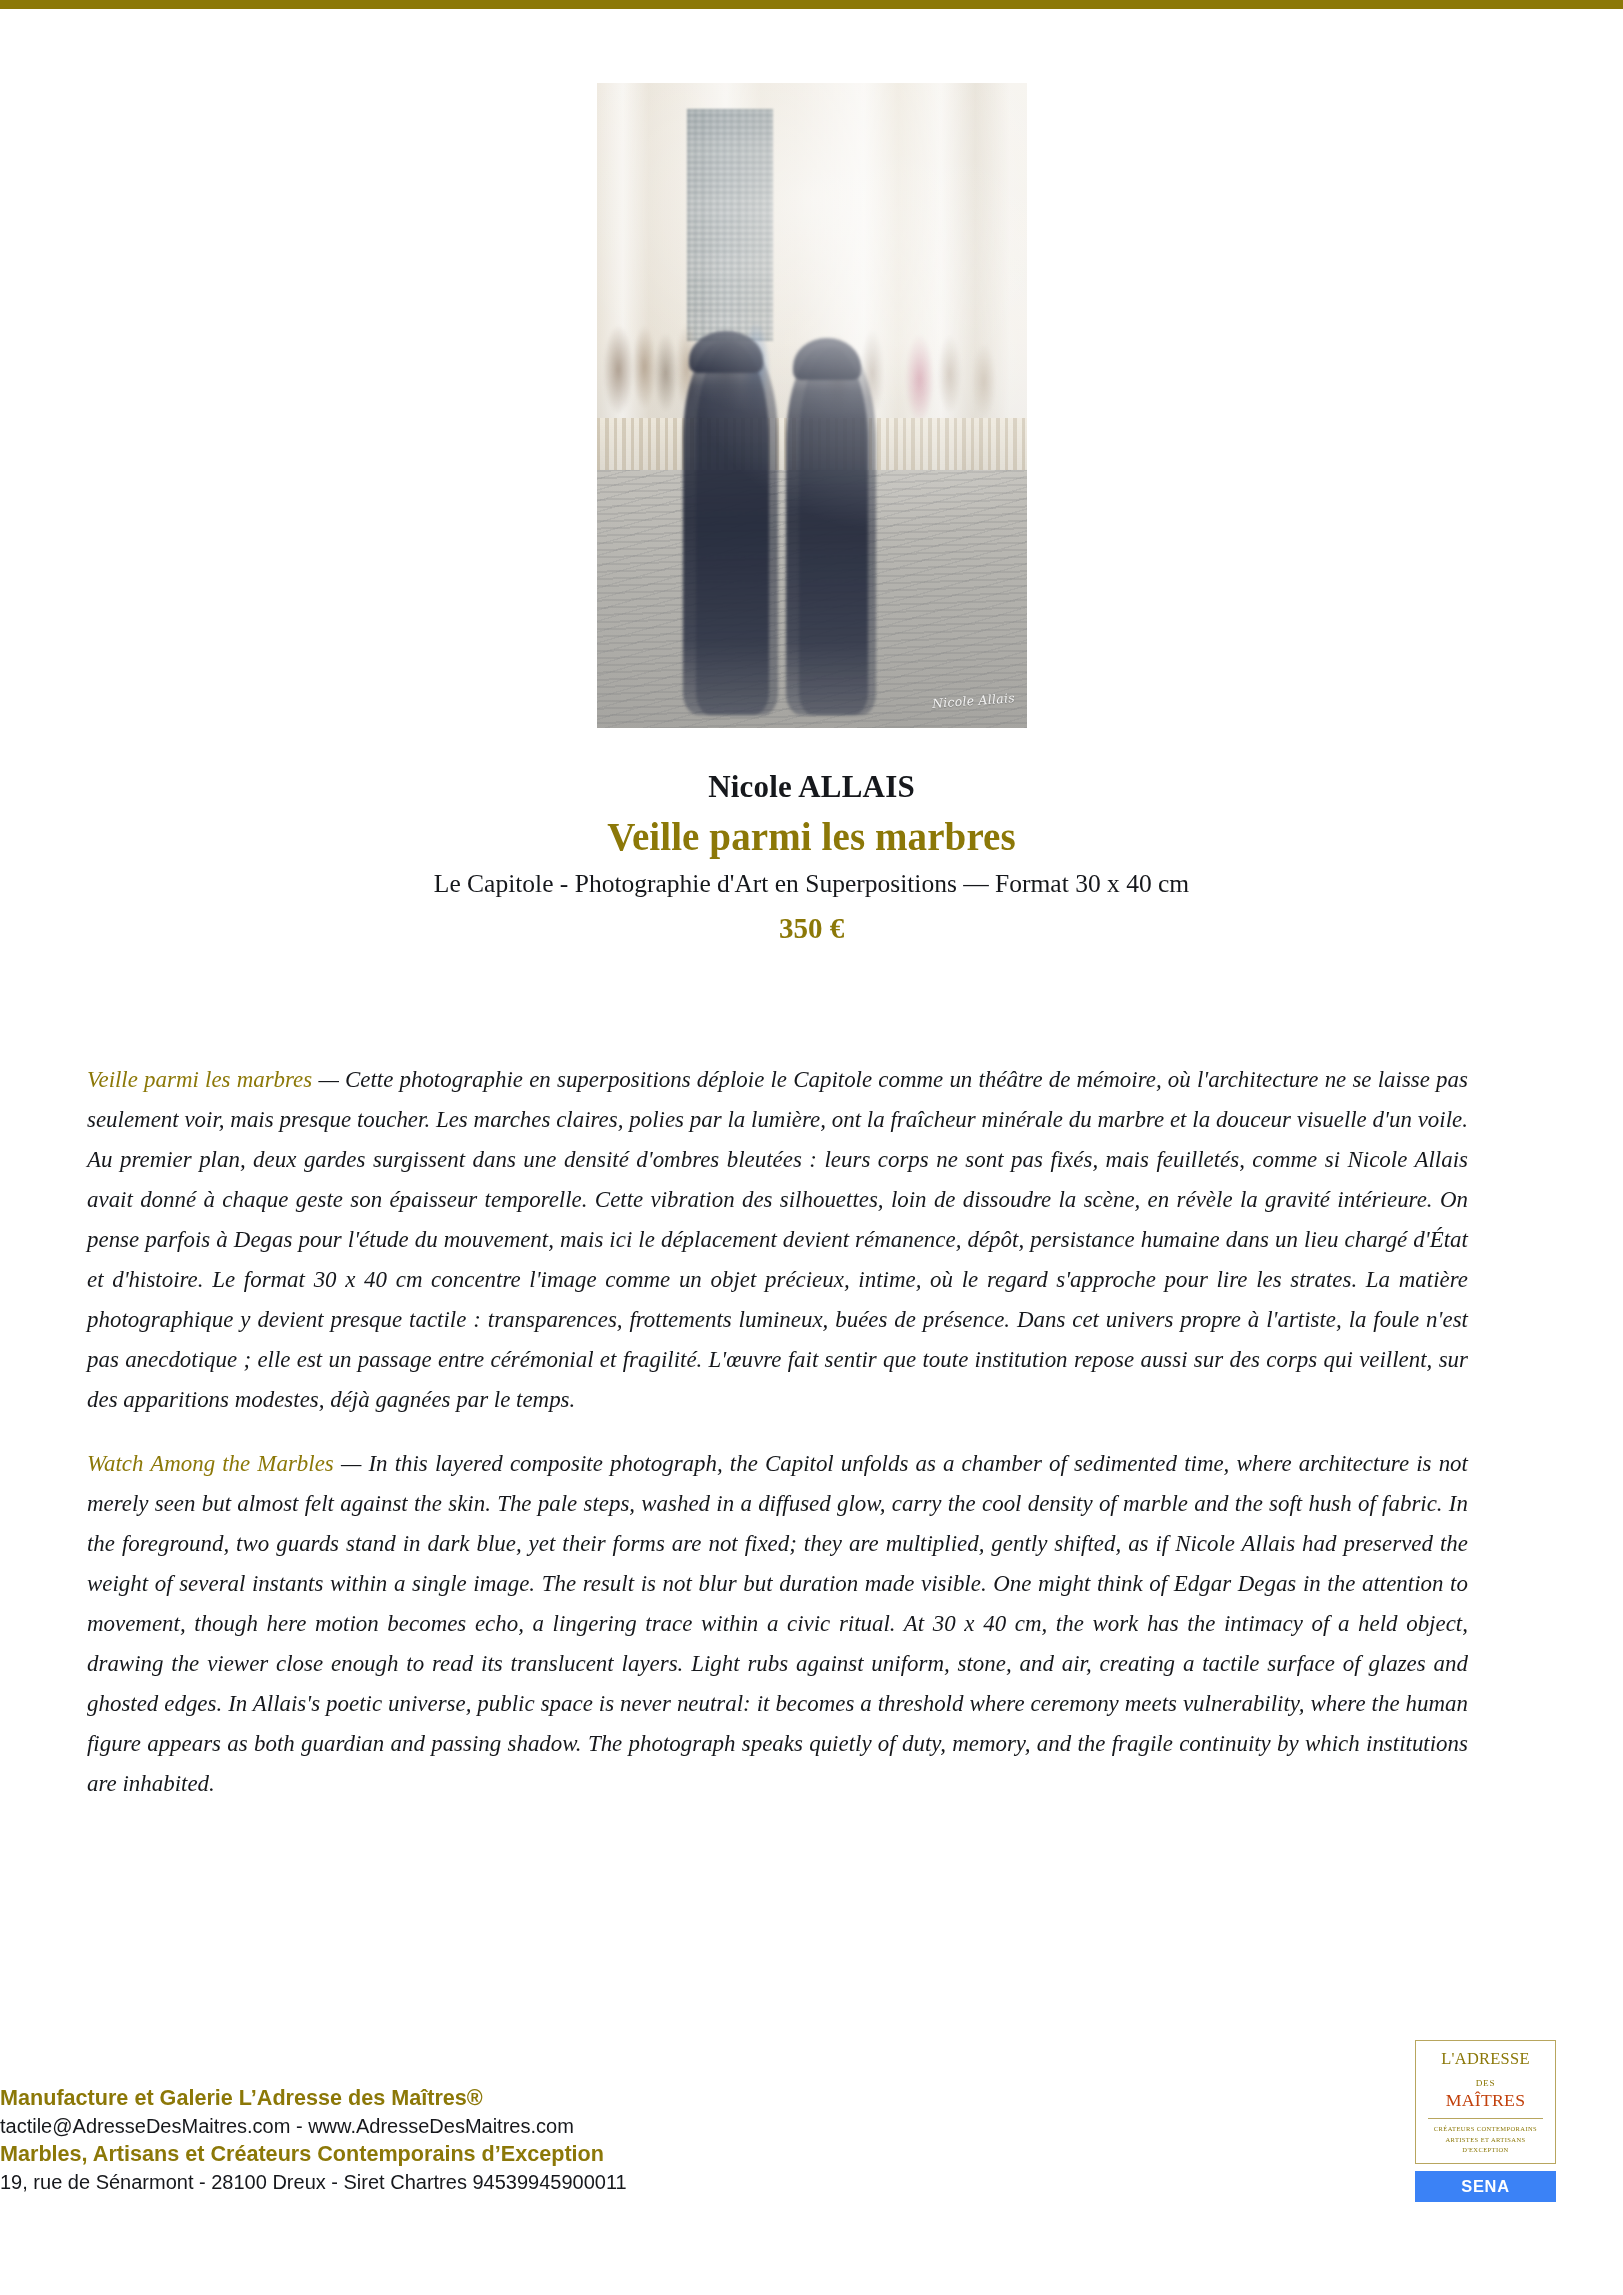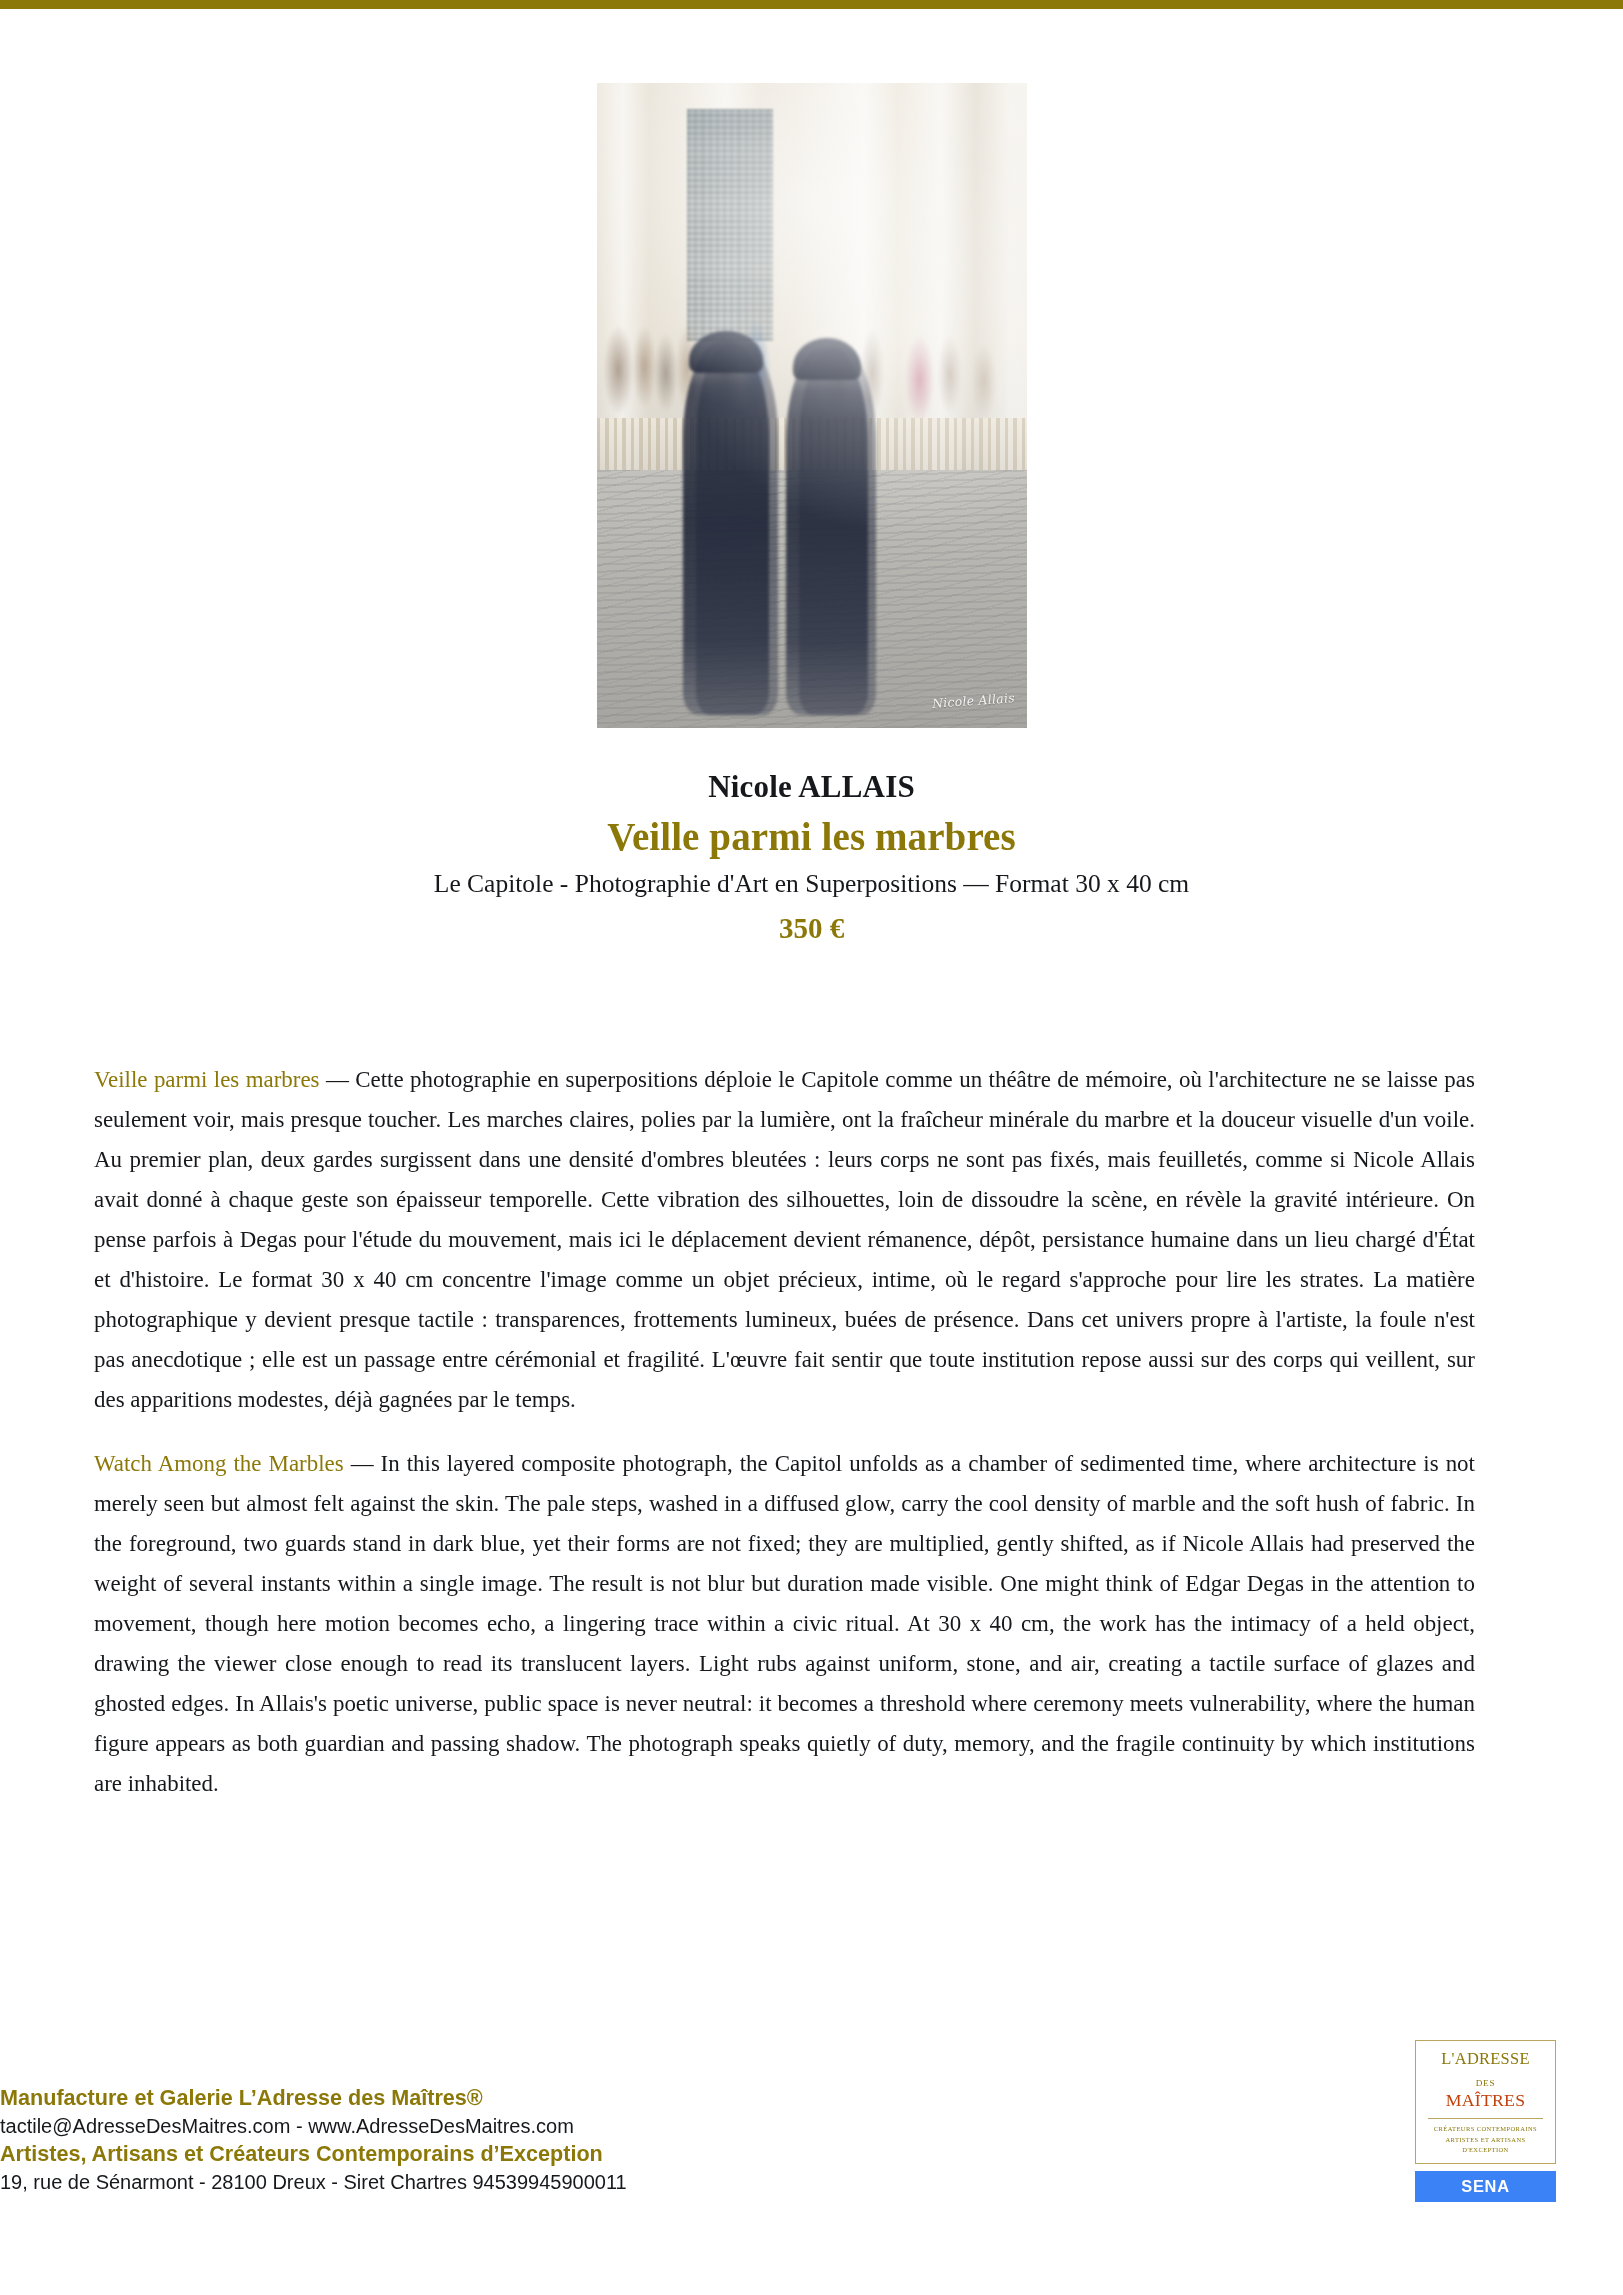--- a/index.html
+++ b/index.html
@@ -201,8 +201,9 @@
   
   .body-text{
     position:absolute;
-    left:94px; top:1059px;
+    left:87px; top:1059px;
     width:1446px;
+    font-style:italic;
   }
   .para{
     font-family:"Liberation Serif", serif;

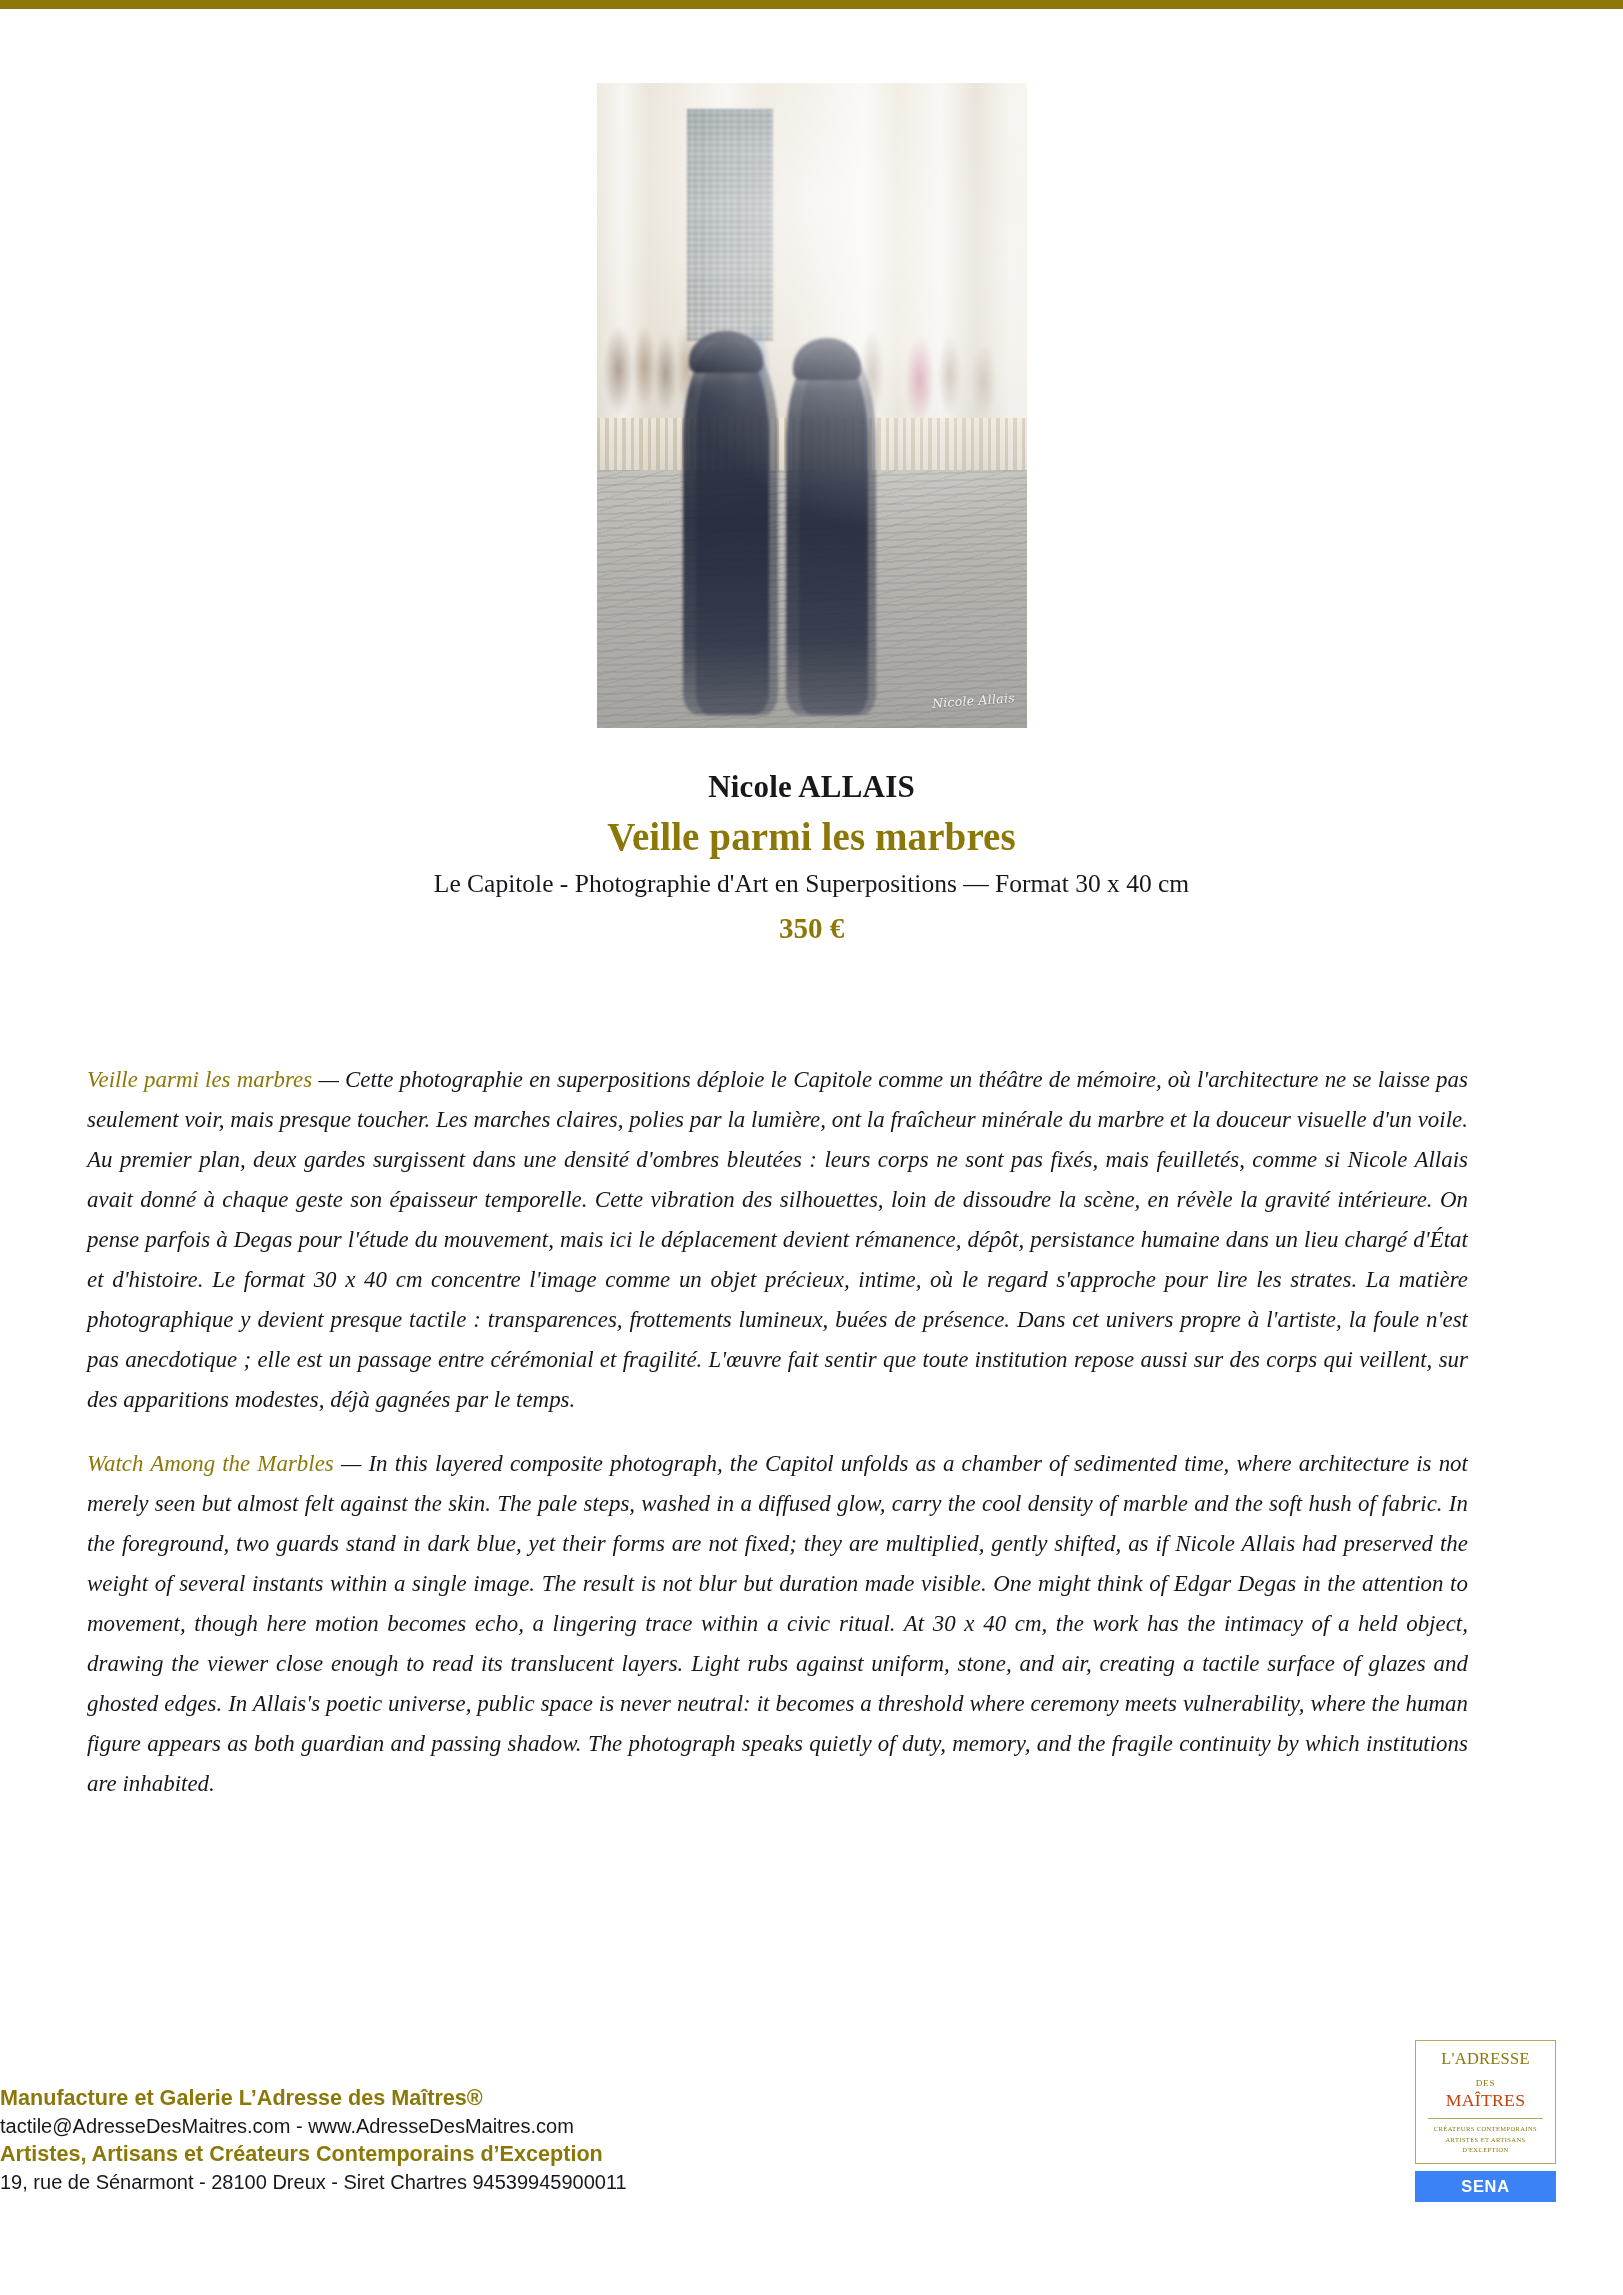--- a/index.html
+++ b/index.html
@@ -310,7 +310,7 @@
 <div class="footer">
   <div class="footer-line footer-gold">Manufacture et Galerie L’Adresse des Maîtres®</div>
   <div class="footer-line">tactile@AdresseDesMaitres.com - www.AdresseDesMaitres.com</div>
-  <div class="footer-line footer-bold-gold">Artistes, Artisans et Créateurs Contemporains d’Exception</div>
+  <div class="footer-line footer-bold-gold">Marbles, Artisans et Créateurs Contemporains d’Exception</div>
   <div class="footer-line">19, rue de Sénarmont - 28100 Dreux - Siret Chartres 94539945900011</div>
 </div>
 

